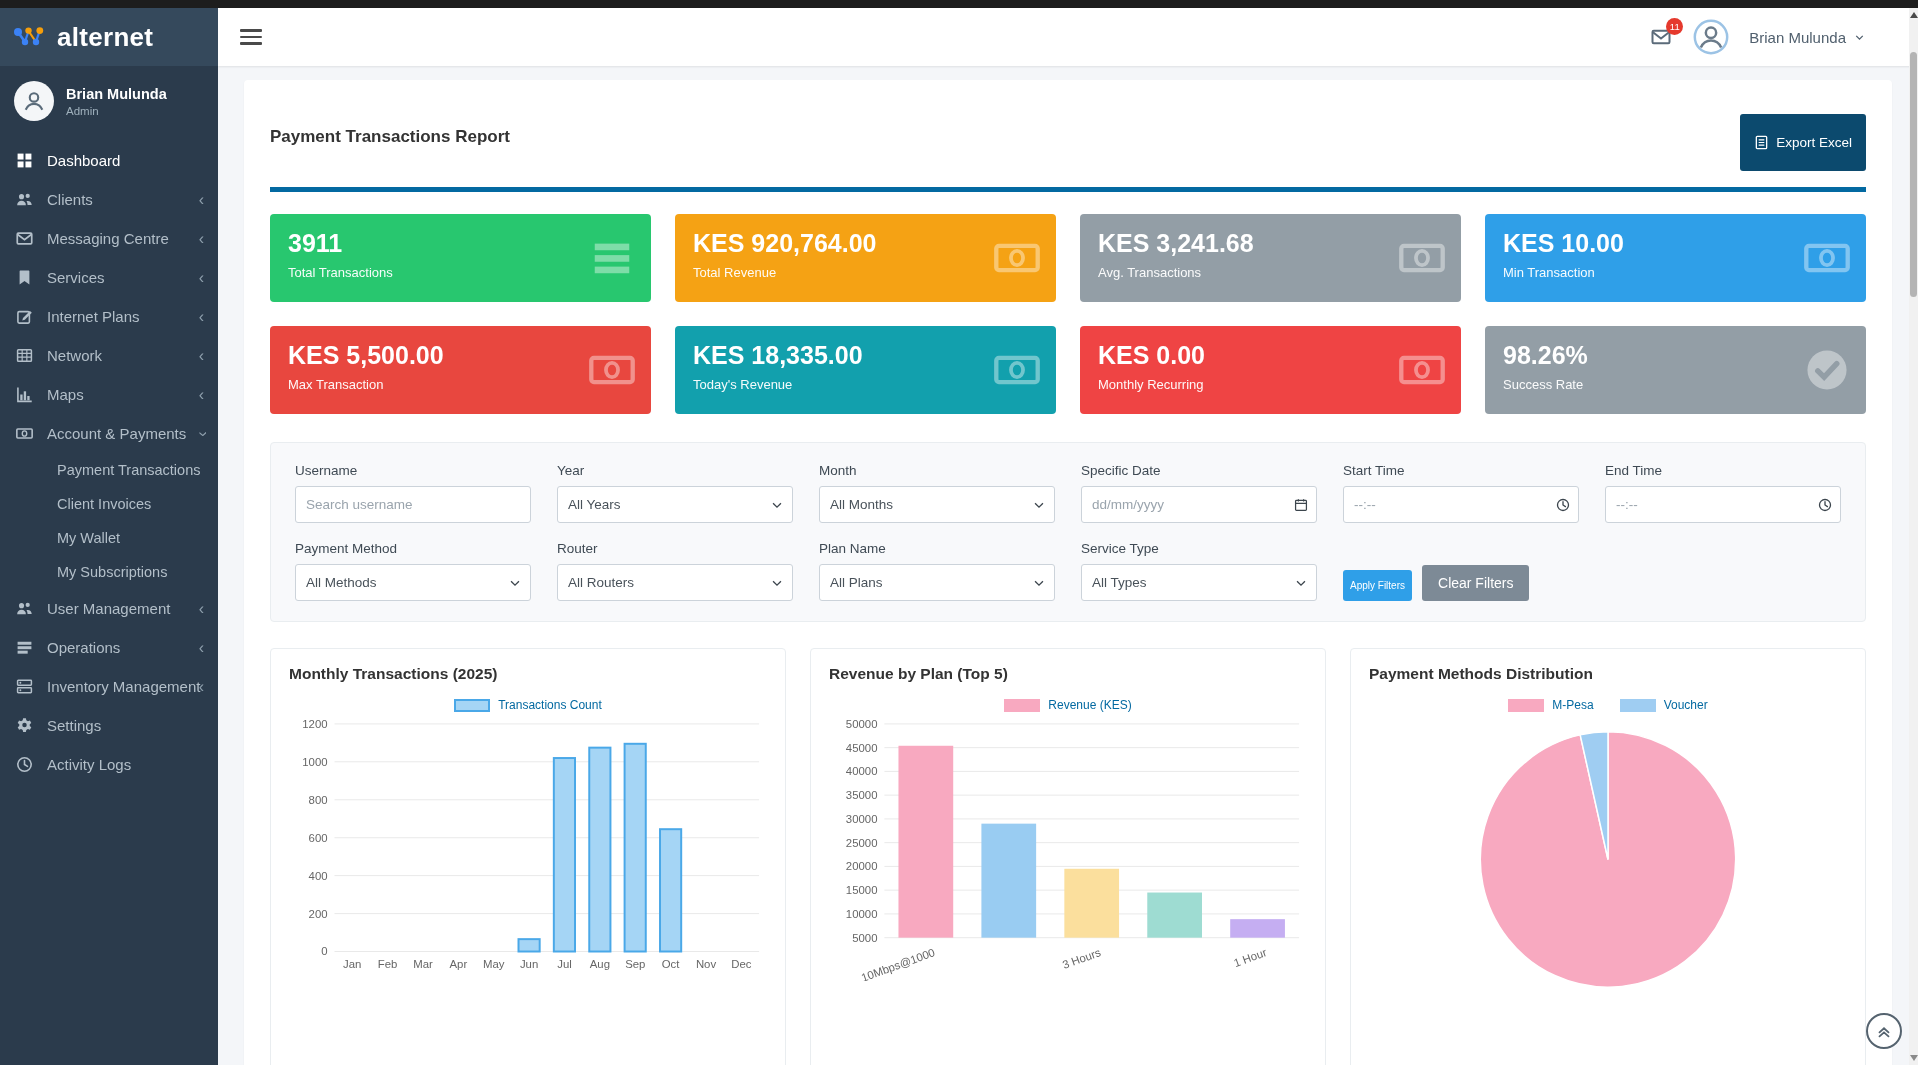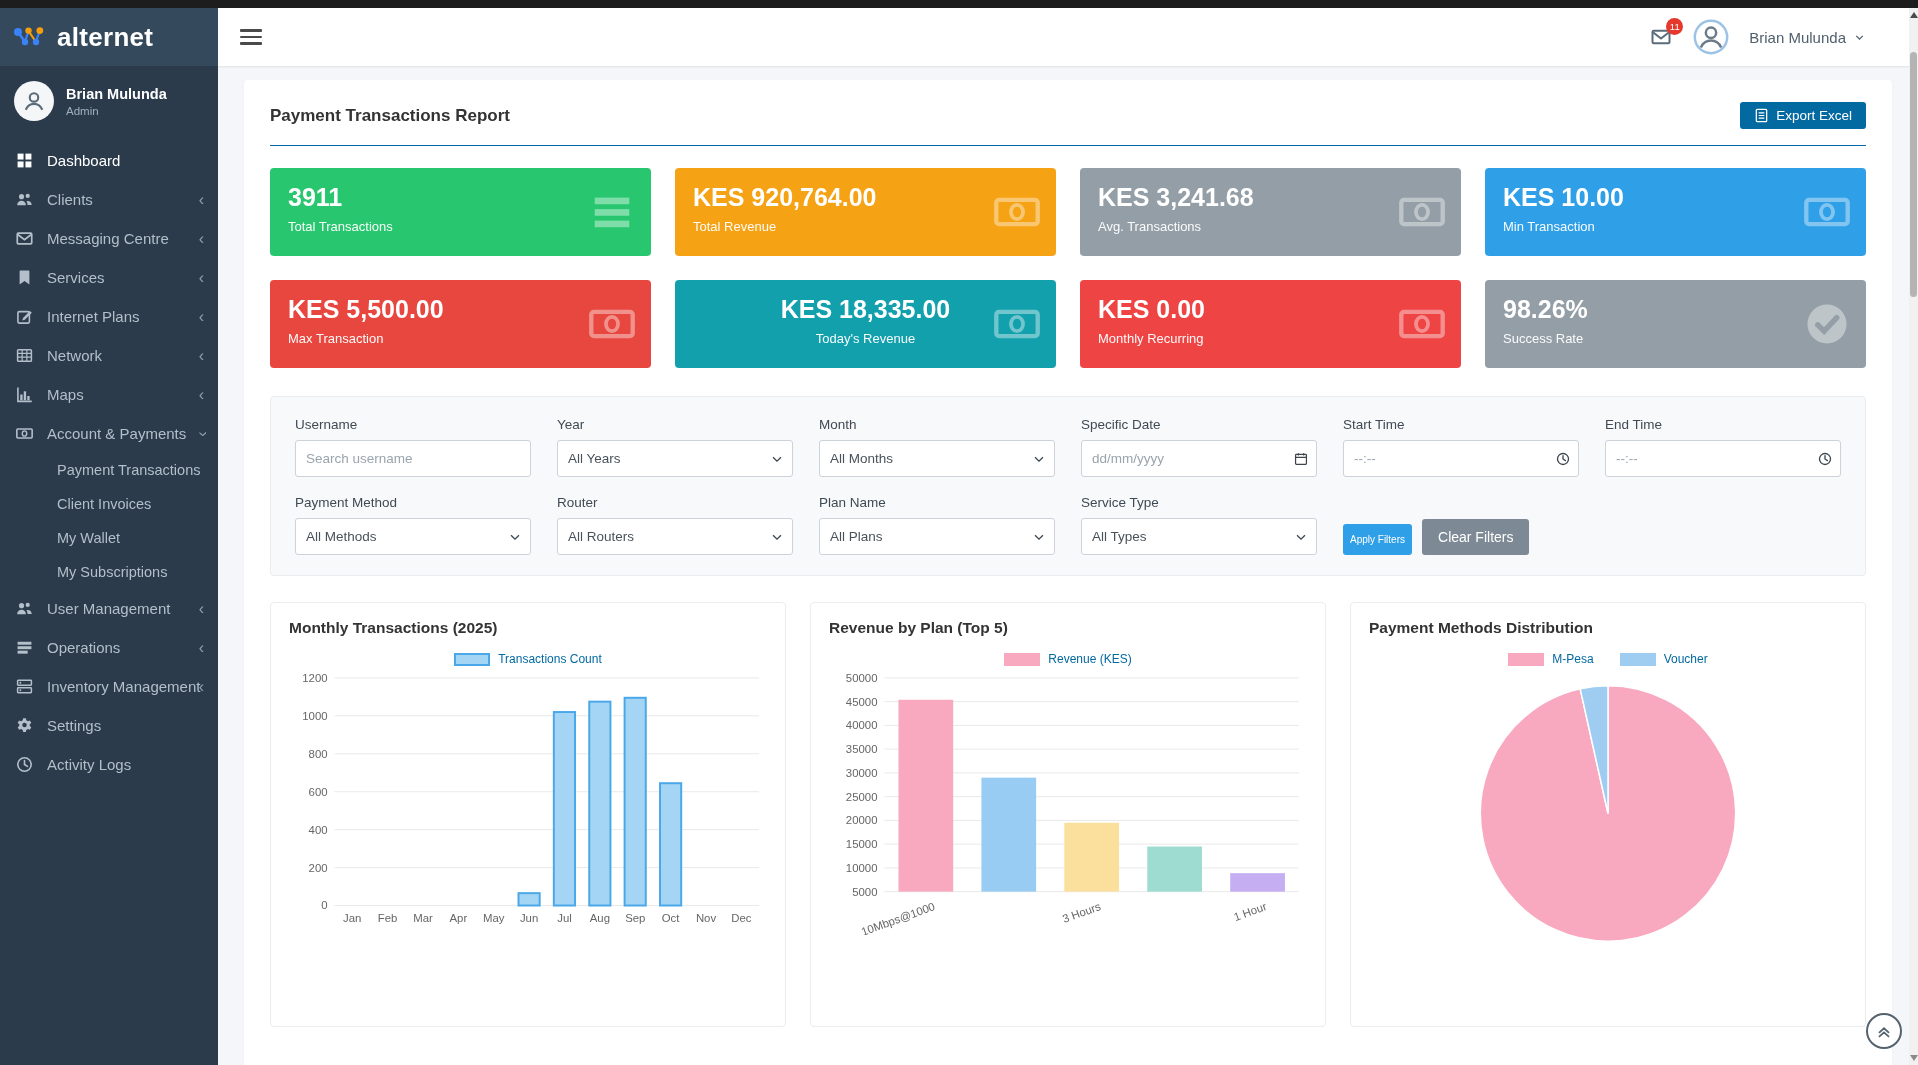--- a/index.html
+++ b/index.html
@@ -36,7 +36,7 @@
 
   .content{flex:1;padding:14px 26px;overflow:hidden;}
   .panel{background:#fff;border-radius:4px;box-shadow:0 1px 2px rgba(0,0,0,.06);padding:22px 26px;height:1200px;}
-  .panel-head{display:flex;align-items:center;justify-content:space-between;padding-bottom:16px;border-bottom:1px solid #0369a1;}
+  .panel-head{display:flex;align-items:center;justify-content:space-between;padding-bottom:16px;border-bottom:5px solid #0369a1;}
   .panel-title{font-size:17px;font-weight:700;color:#333;}
   .btn{border:none;border-radius:3px;color:#fff;cursor:pointer;font-family:inherit;display:inline-flex;align-items:center;gap:7px;}
   .btn-export{background:#0369a1;font-size:13.5px;padding:6px 14px;}

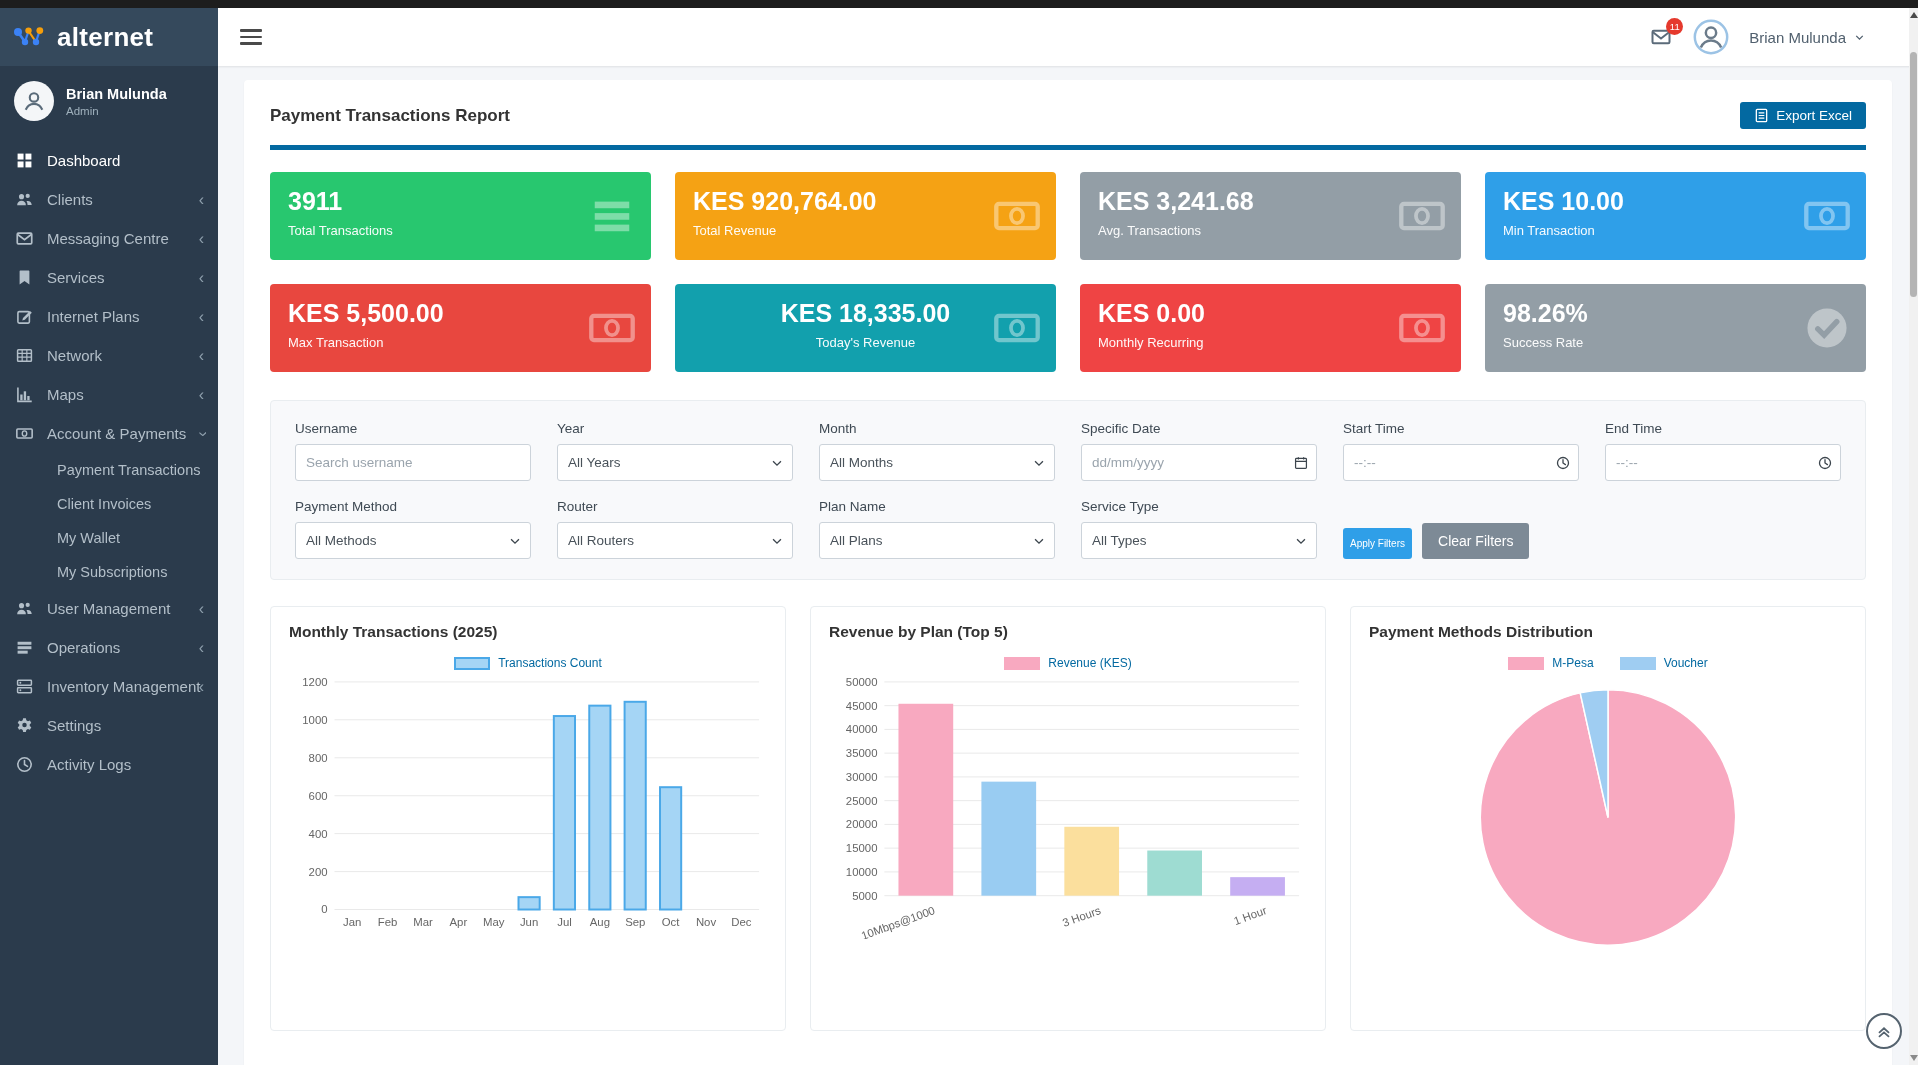--- a/index.html
+++ b/index.html
@@ -39,7 +39,7 @@
   .panel-head{display:flex;align-items:center;justify-content:space-between;padding-bottom:16px;border-bottom:5px solid #0369a1;}
   .panel-title{font-size:17px;font-weight:700;color:#333;}
   .btn{border:none;border-radius:3px;color:#fff;cursor:pointer;font-family:inherit;display:inline-flex;align-items:center;gap:7px;}
-  .btn-export{background:#0369a1;font-size:13.5px;padding:6px 14px;}
+  .btn-export{background:#0c4a6e;font-size:13.5px;padding:21px 14px;margin-top:12px;}
 
   
   .stats-grid{display:grid;grid-template-columns:repeat(4,1fr);gap:24px;margin-top:22px;}

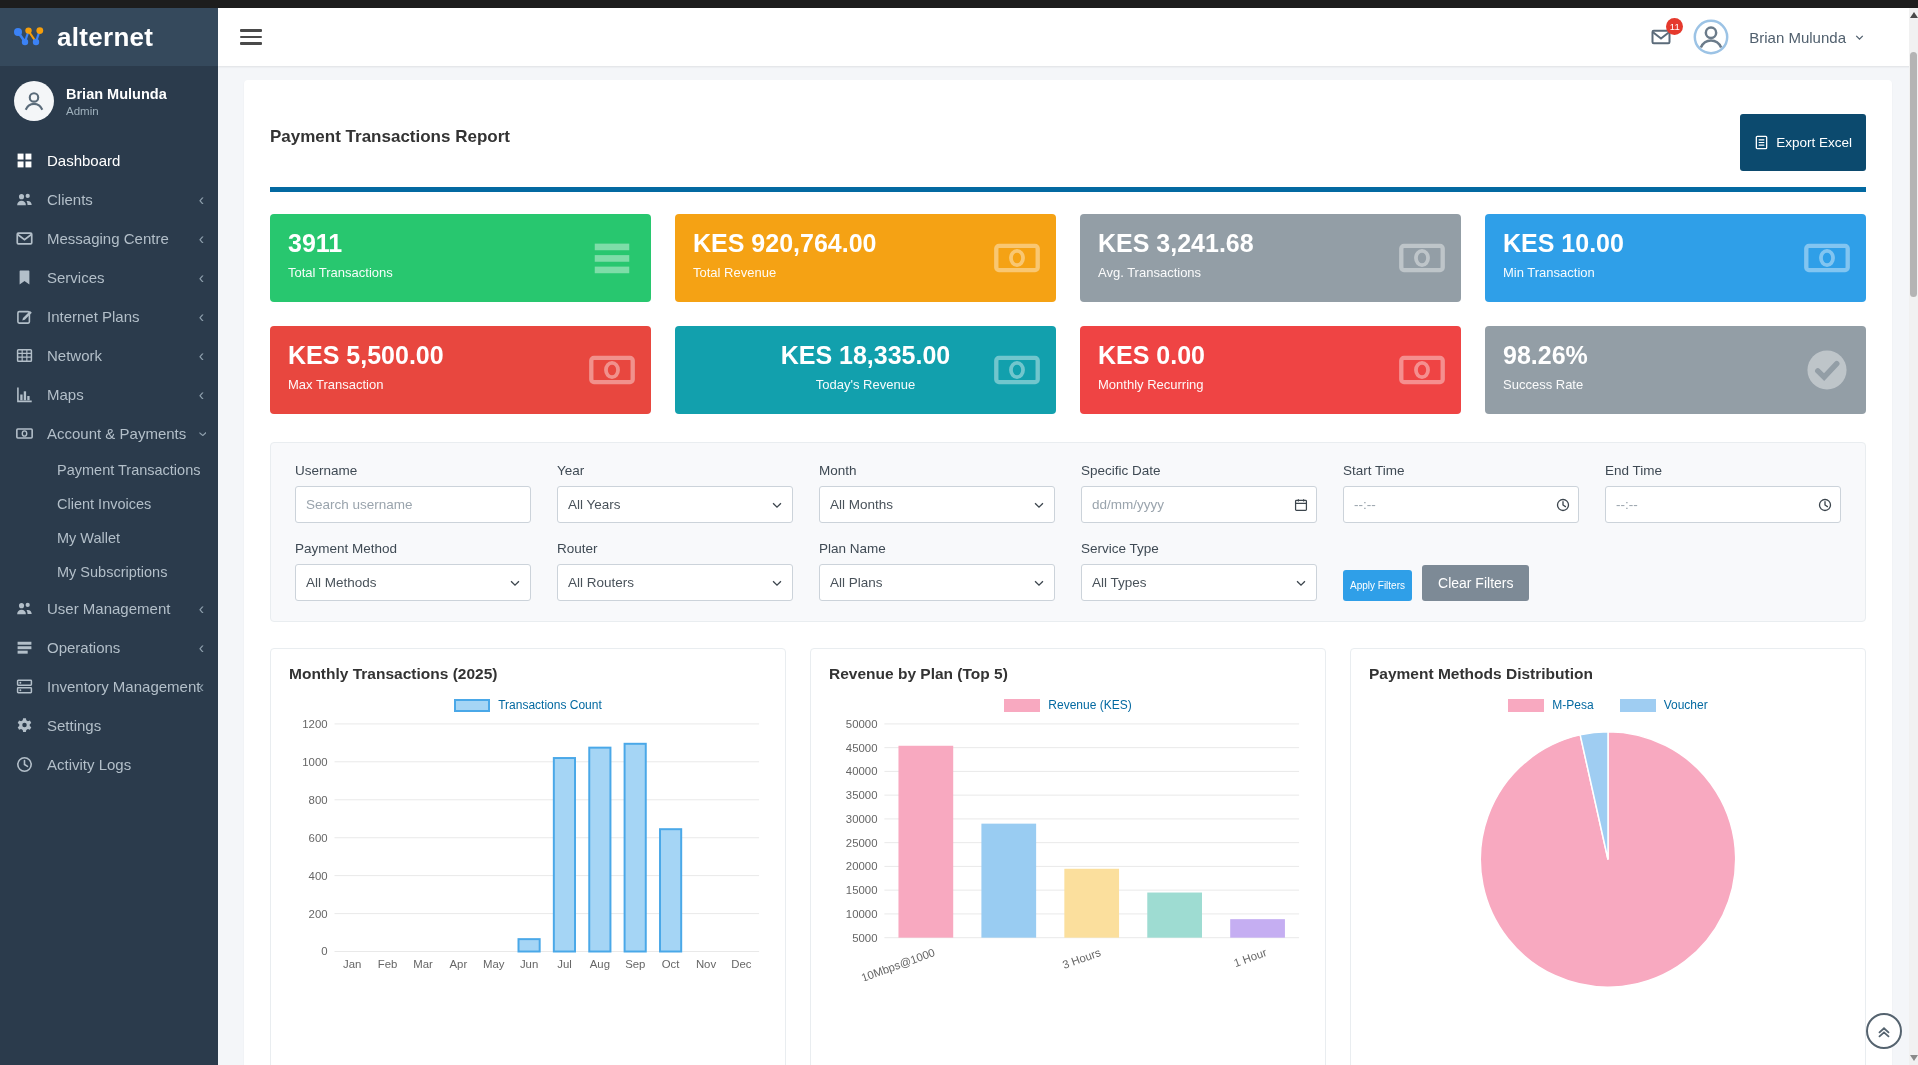--- a/index.html
+++ b/index.html
@@ -352,7 +352,7 @@
                   <ellipse cx="8" cy="8" rx="2.1" ry="2.5" fill="none" stroke="currentColor" stroke-width="1.3"></ellipse>
                 </svg></span>
             </div>
-            <div class="stat-card" style="background: rgb(18, 160, 173); text-align: center;">
+            <div class="stat-card" style="background: rgb(18, 160, 173);">
               <div class="stat-value">KES 18,335.00</div>
               <div class="stat-label">Today's Revenue</div>
               <span class="stat-icon"><svg viewBox="0 0 16 16" width="100%" height="100%" fill="currentColor" xmlns="http://www.w3.org/2000/svg">

